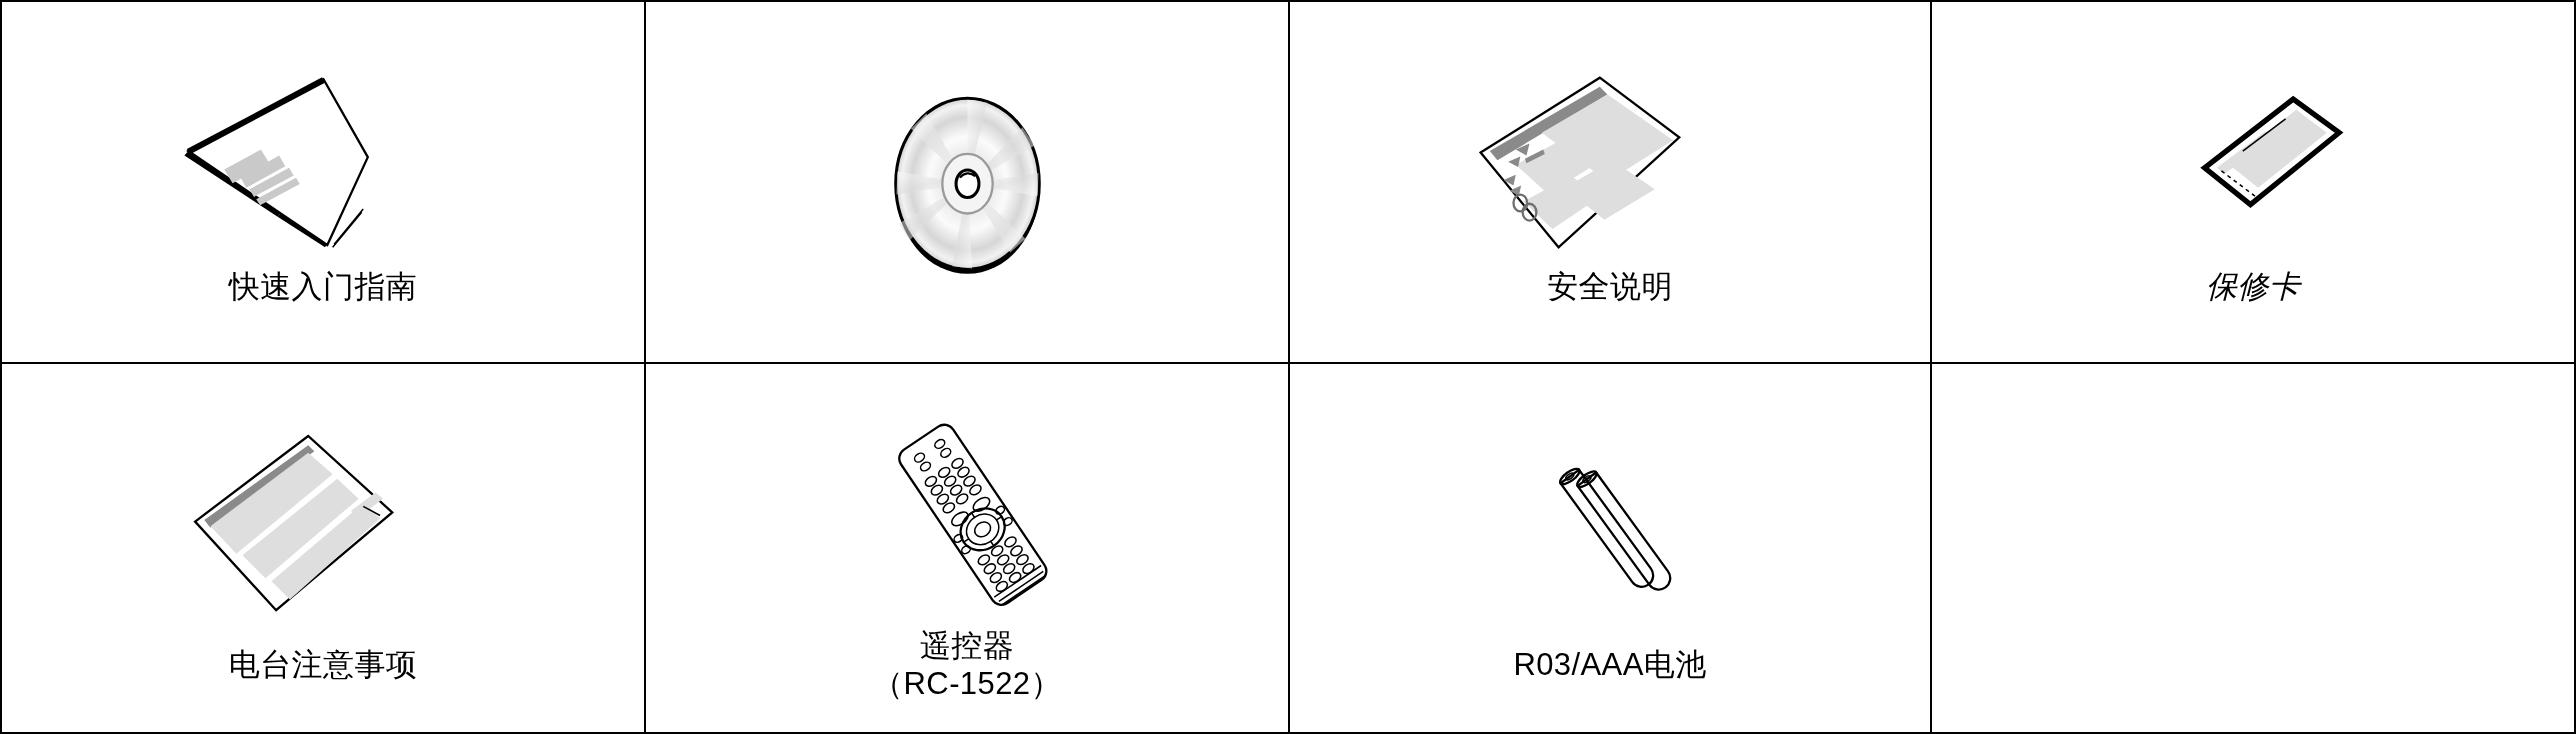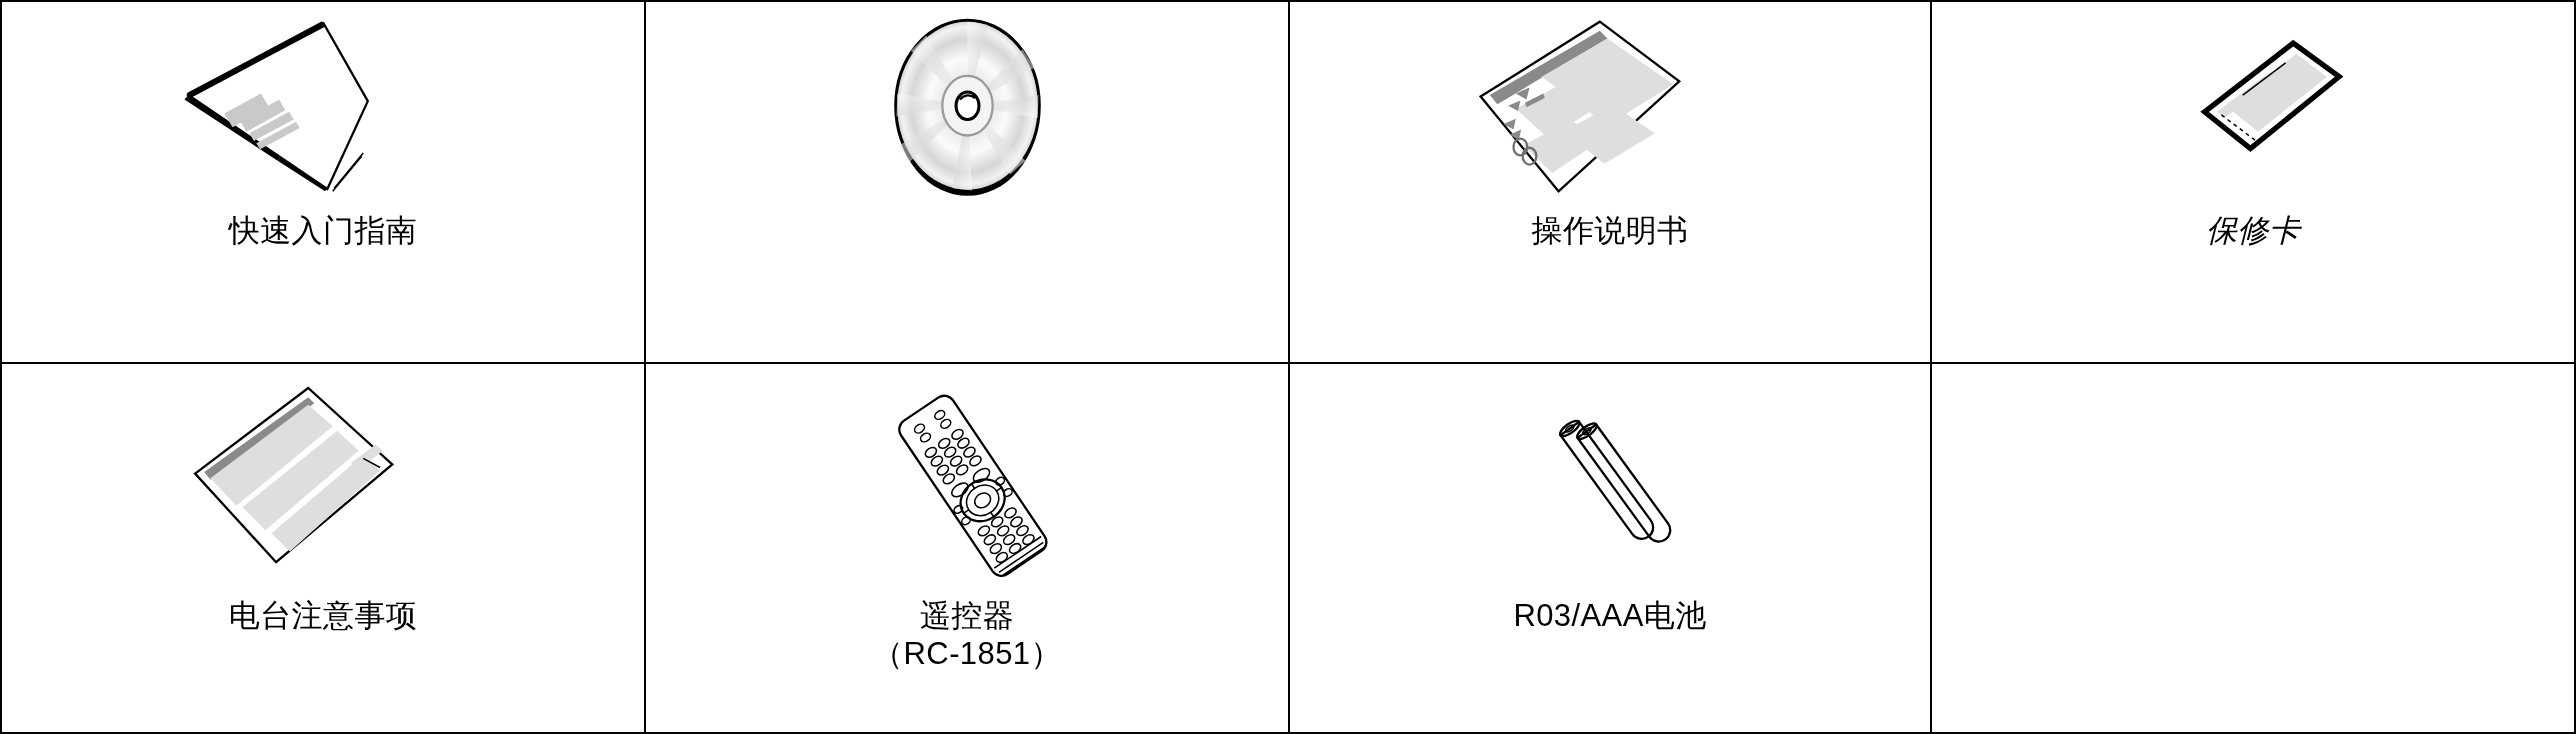--- a/index.html
+++ b/index.html
@@ -33,7 +33,7 @@
     display: flex;
     flex-direction: column;
     align-items: center;
-    justify-content: flex-start;
+    justify-content: center;
     overflow: hidden;
     background: #ffffff;
   }

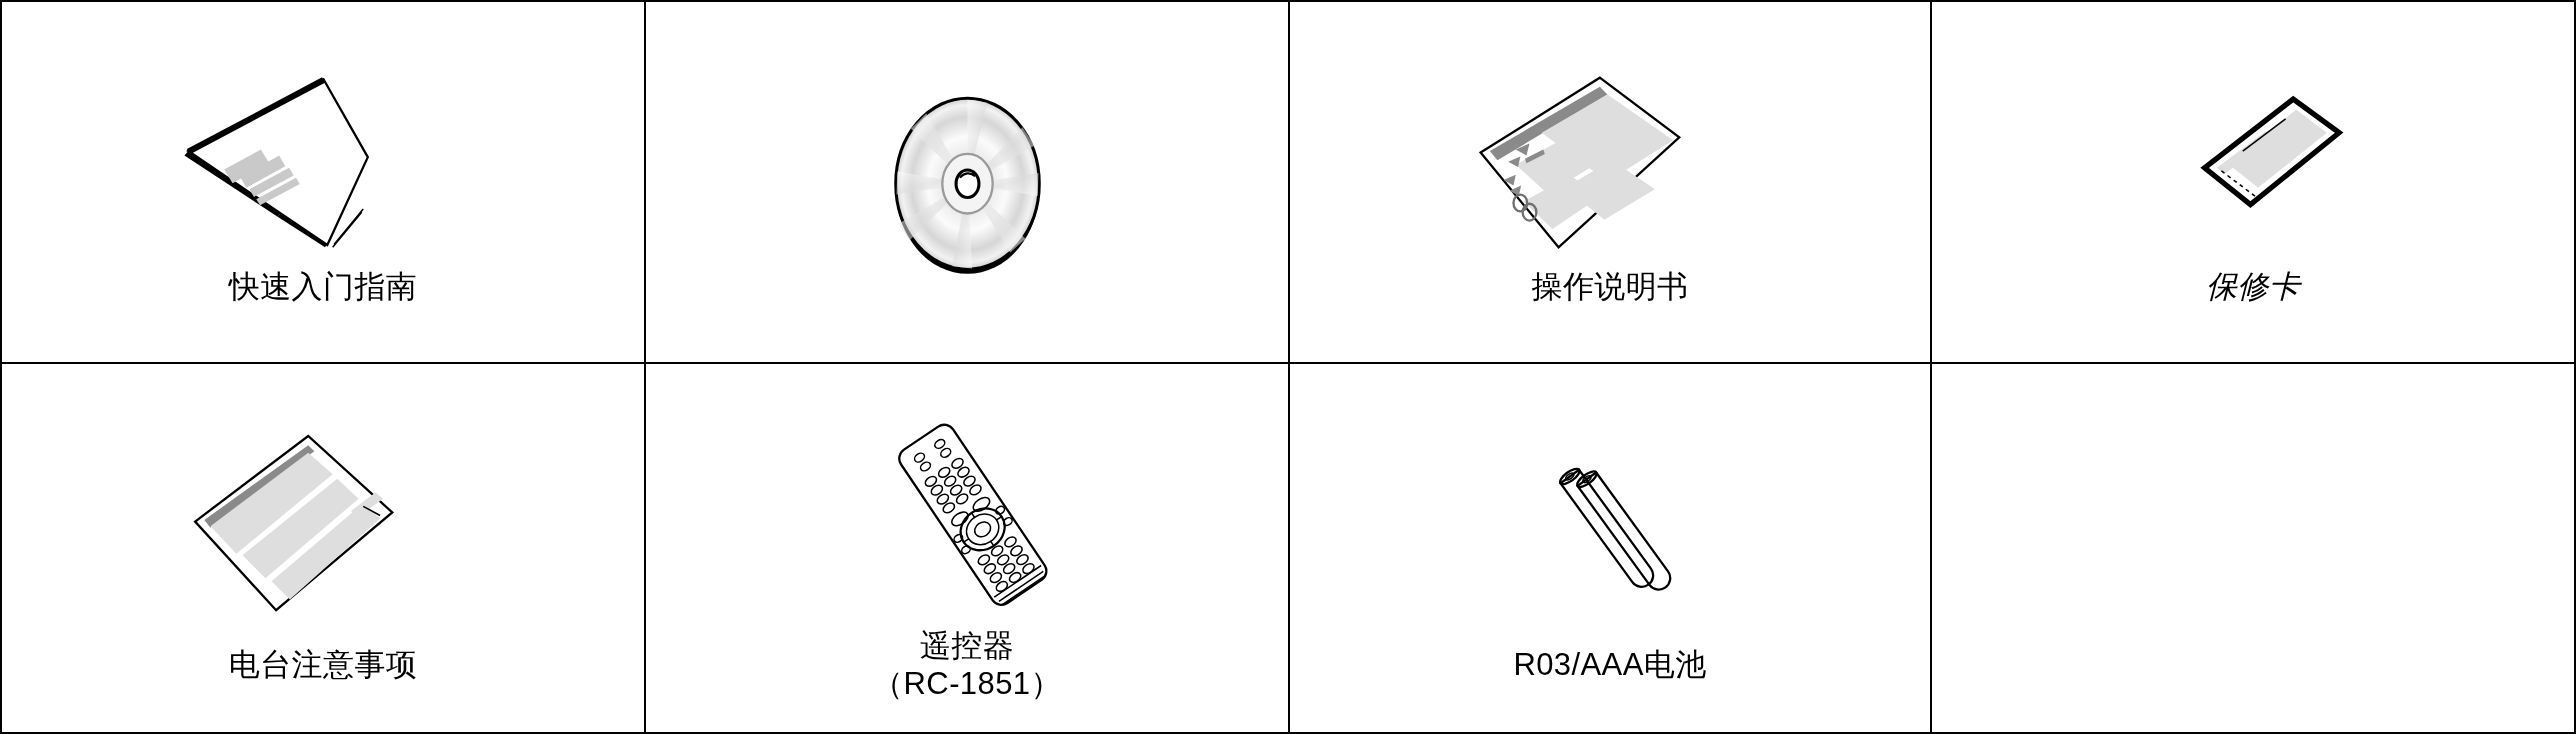--- a/index.html
+++ b/index.html
@@ -177,7 +177,7 @@
       </svg>
     </div>
     <div class="caption">
-      <span>操作说明书</span>
+      <span>安全说明</span>
     </div>
   </div>
 

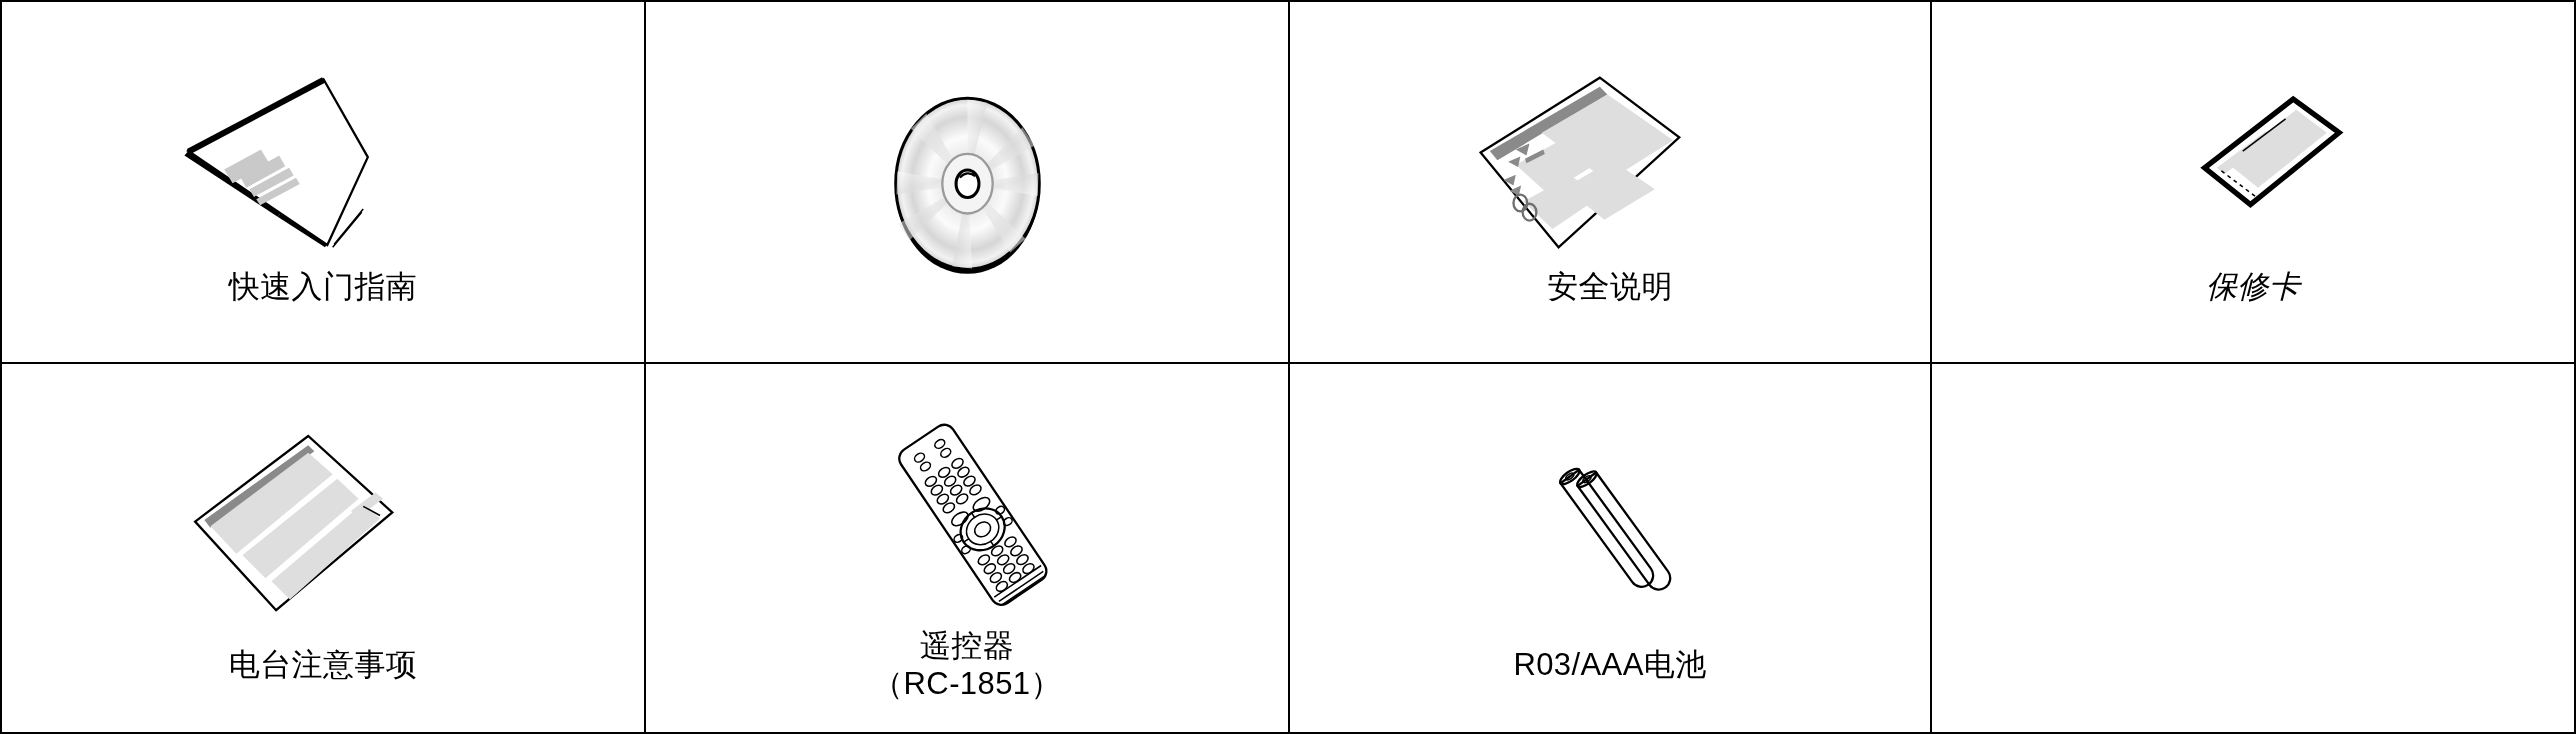--- a/index.html
+++ b/index.html
@@ -284,7 +284,7 @@
     </div>
     <div class="caption">
       <span>遥控器</span>
-      <span class="line2">（RC-1851）</span>
+      <span class="line2">（RC-1522）</span>
     </div>
   </div>
 

